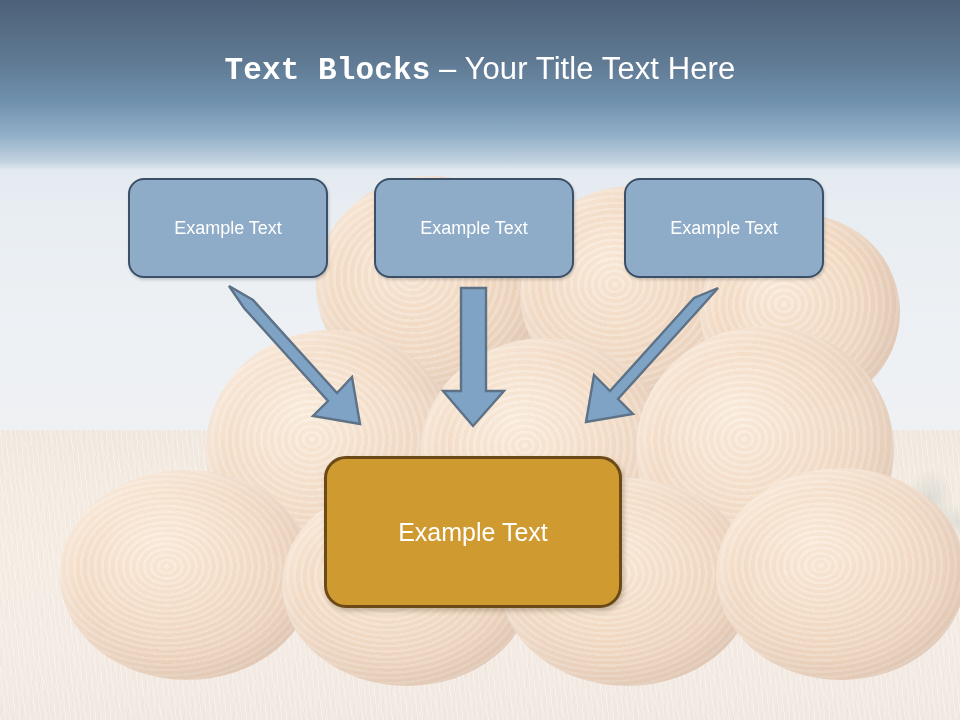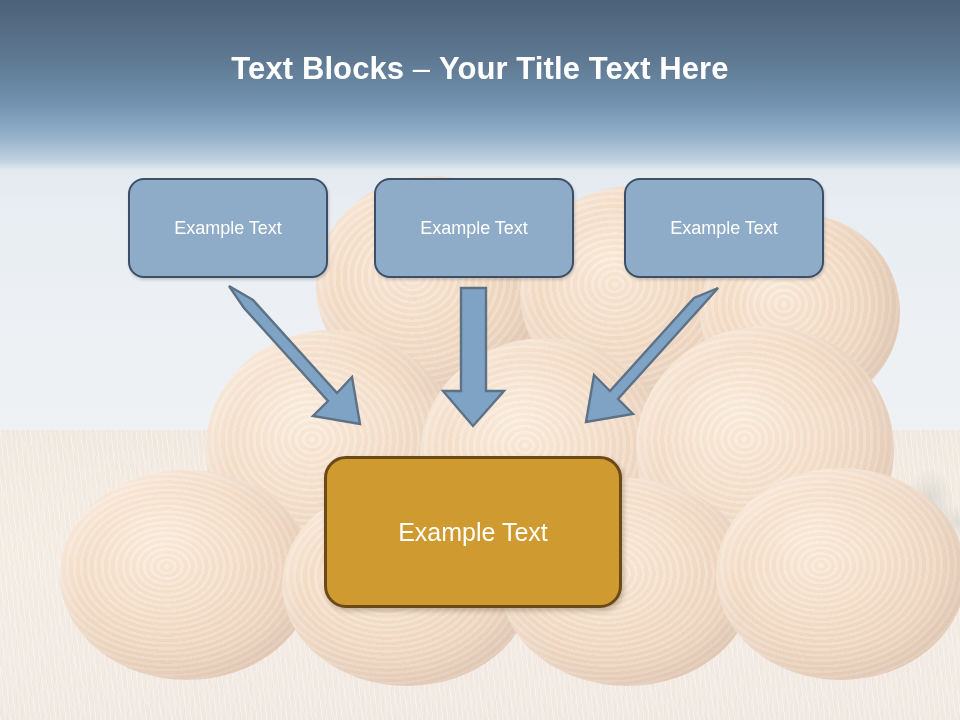--- a/index.html
+++ b/index.html
@@ -120,7 +120,7 @@
     letter-spacing: 0.1px;
     white-space: nowrap;
   }
-  .title .t-bold { font-weight: bold; }
+  .title .t-bold { font-weight: bold; font-family: Liberation Mono, monospace; }
   .title .t-light { font-weight: bold; }
 
   

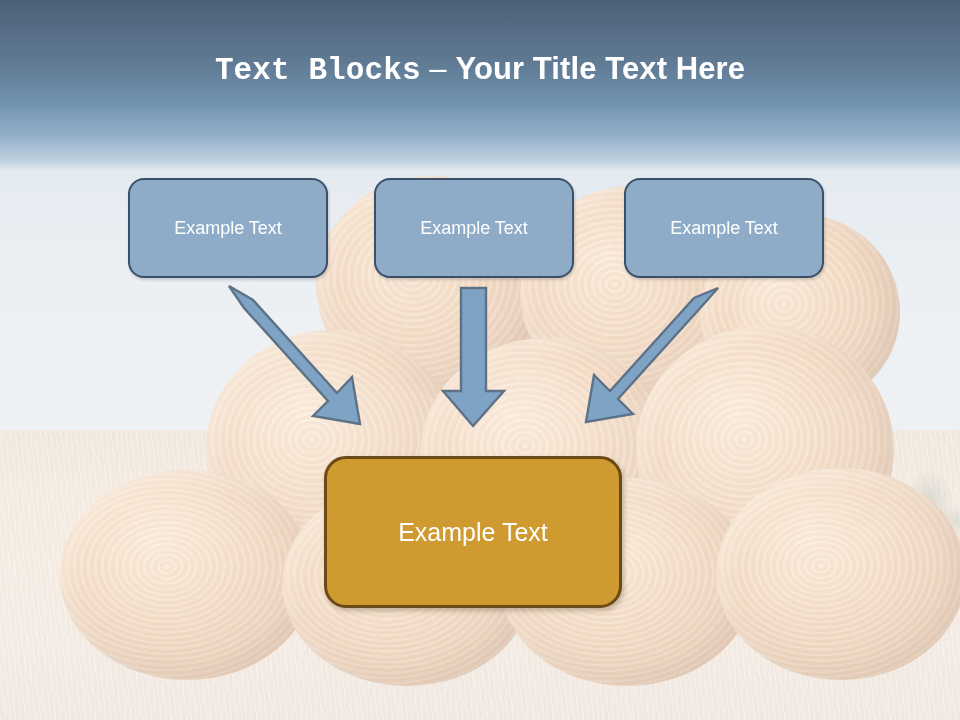--- a/index.html
+++ b/index.html
@@ -121,7 +121,7 @@
     white-space: nowrap;
   }
   .title .t-bold { font-weight: bold; font-family: Liberation Mono, monospace; }
-  .title .t-light { font-weight: bold; }
+  .title .t-light { font-weight: normal; }
 
   
   .block {

